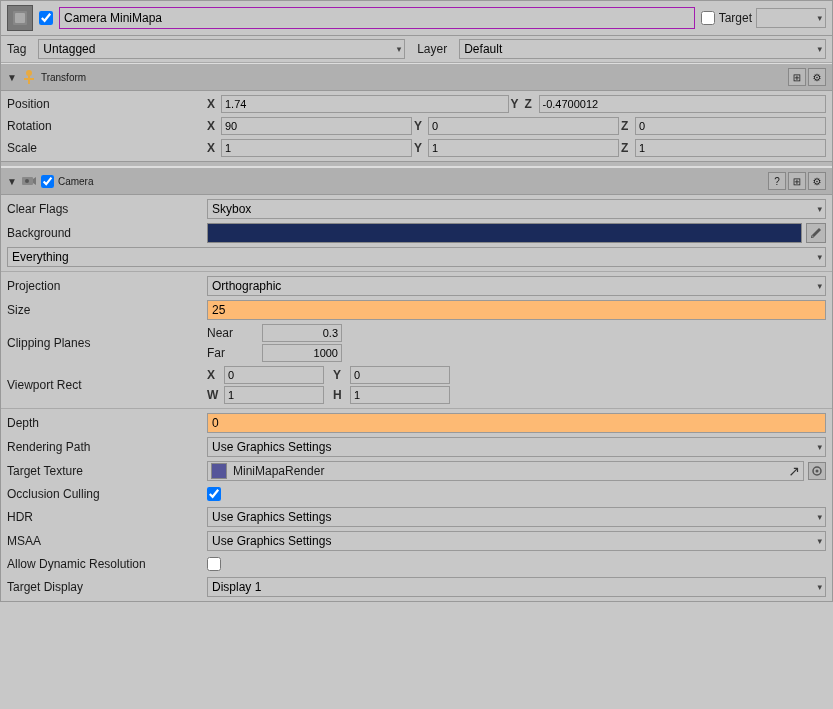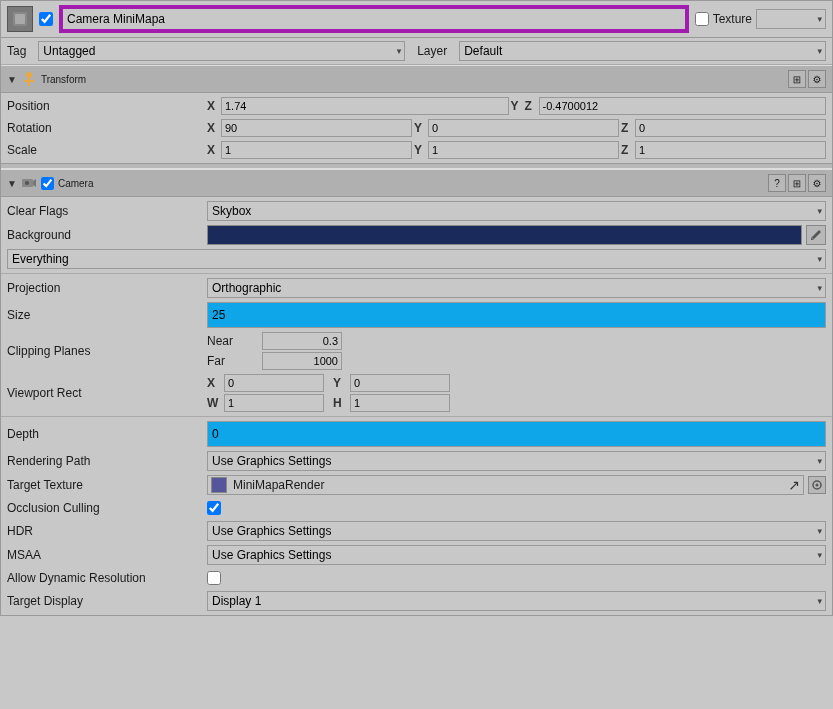--- a/index.html
+++ b/index.html
@@ -39,7 +39,7 @@
       flex: 1;
       height: 22px;
       background: #c8c8c8;
-      border: 4px solid #a21caf;
+      border: 1px solid #a21caf;
       padding: 10px 4px;
       font-size: 12px;
     }

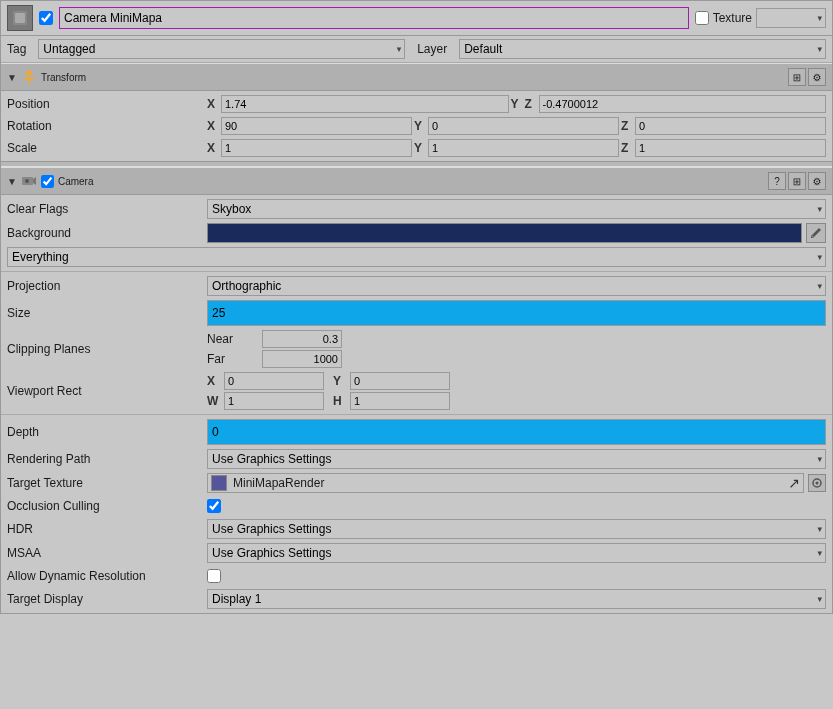--- a/index.html
+++ b/index.html
@@ -275,7 +275,7 @@
     <input type="text" class="name-input" value="Camera MiniMapa" style="">
     <div class="static-area">
       <input type="checkbox" class="static-checkbox" style="">
-      <span>Texture</span>
+      <span>Target</span>
       <div class="select-wrapper" style="width:70px">
         <select></select>
         <span class="select-arrow">▾</span>

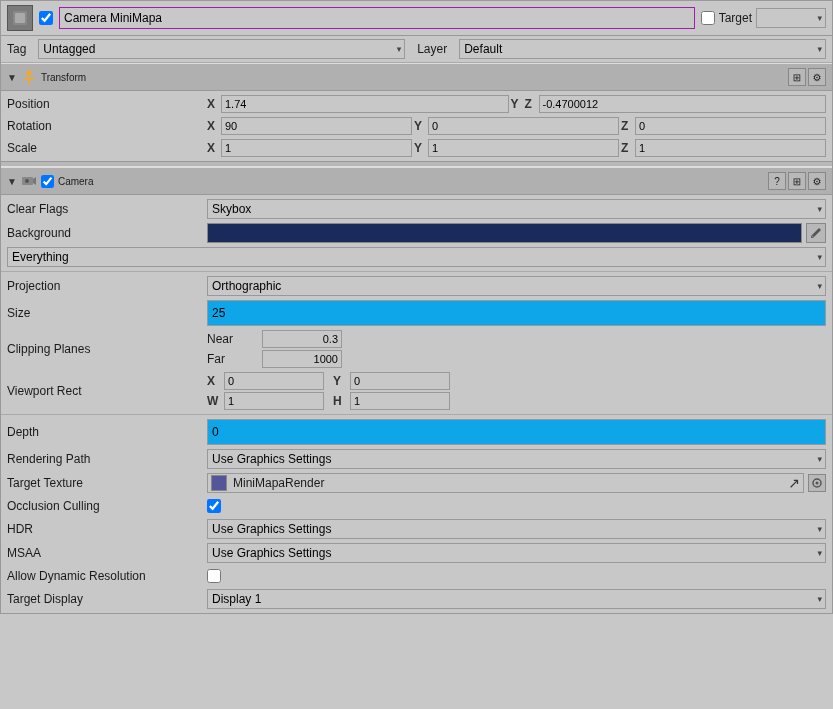--- a/index.html
+++ b/index.html
@@ -172,10 +172,10 @@
     .num-input {
       flex: 1;
       height: 20px;
-      background: #0ea5e9;
+      background: #fdba74;
       border: 1px solid #999;
       font-size: 12px;
-      padding: 12px 4px;
+      padding: 0 4px;
     }
 
     

